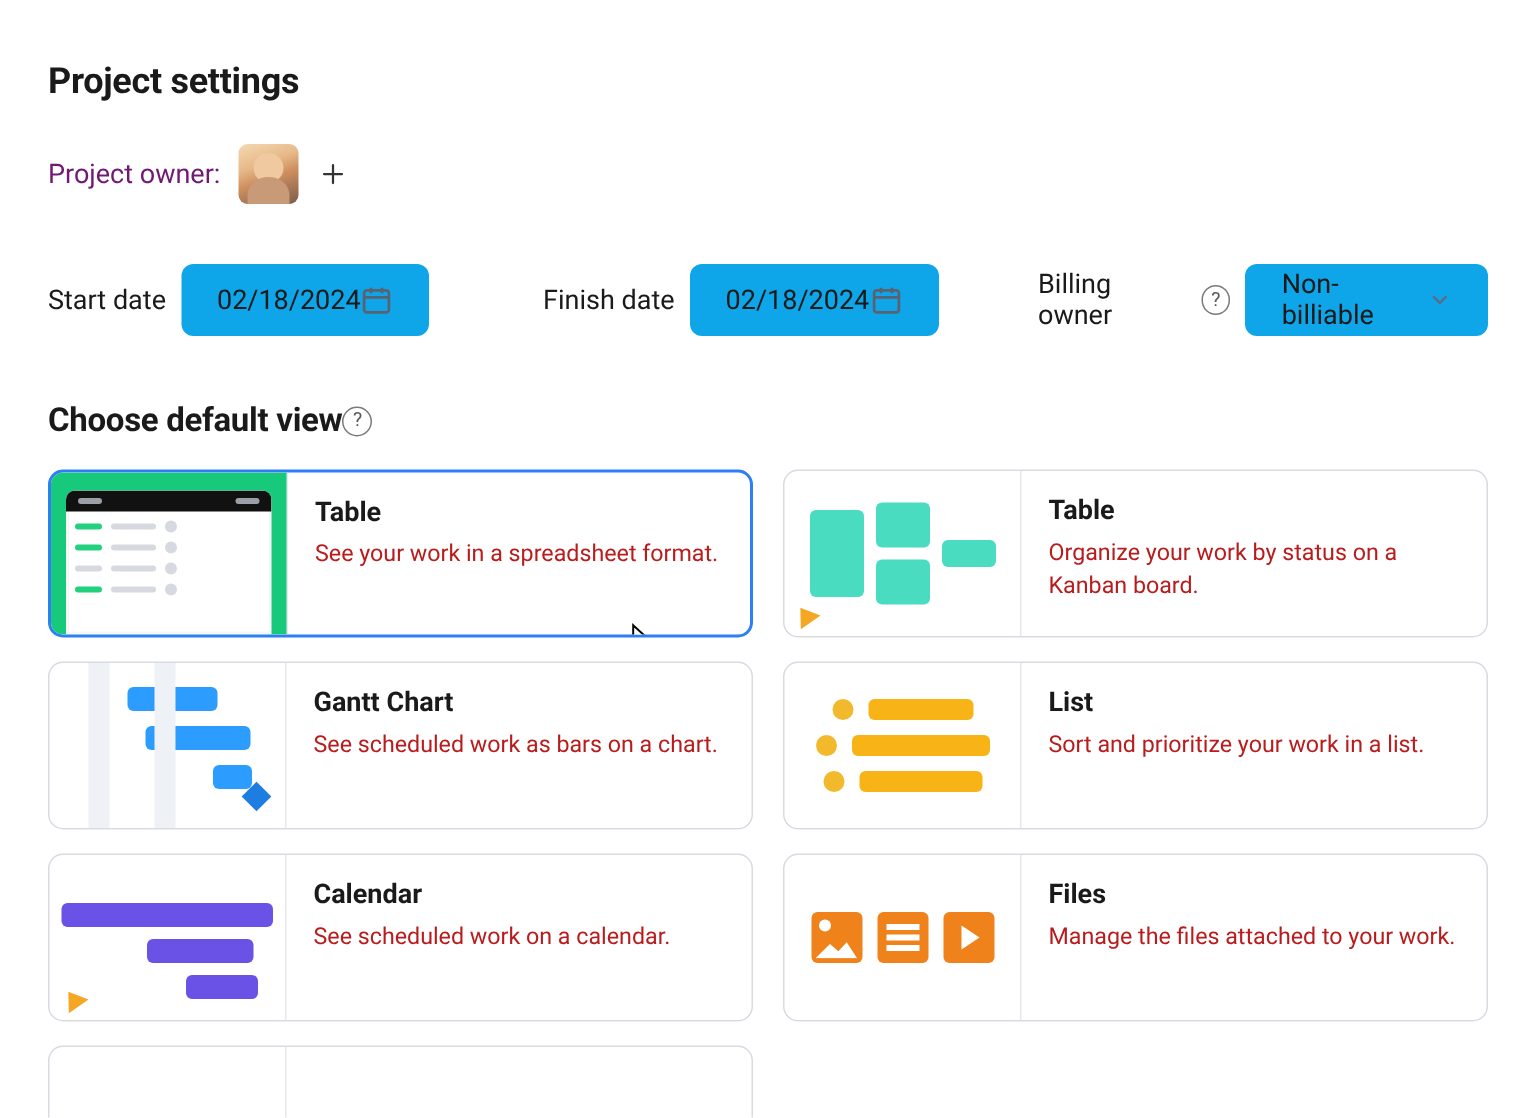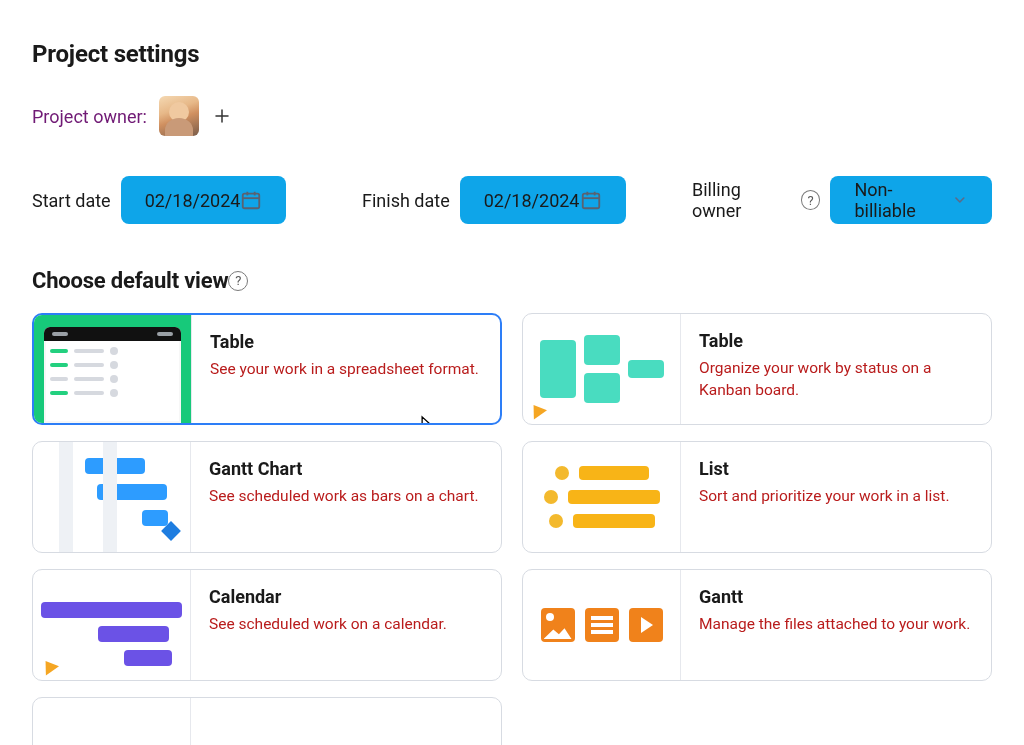--- a/index.html
+++ b/index.html
@@ -343,7 +343,7 @@
       <div class="ic play"></div>
     </div>
     <div class="body">
-      <div class="title">Gantt</div>
+      <div class="title">Files</div>
       <div class="desc">Manage the files attached to your work.</div>
     </div>
   </div>

